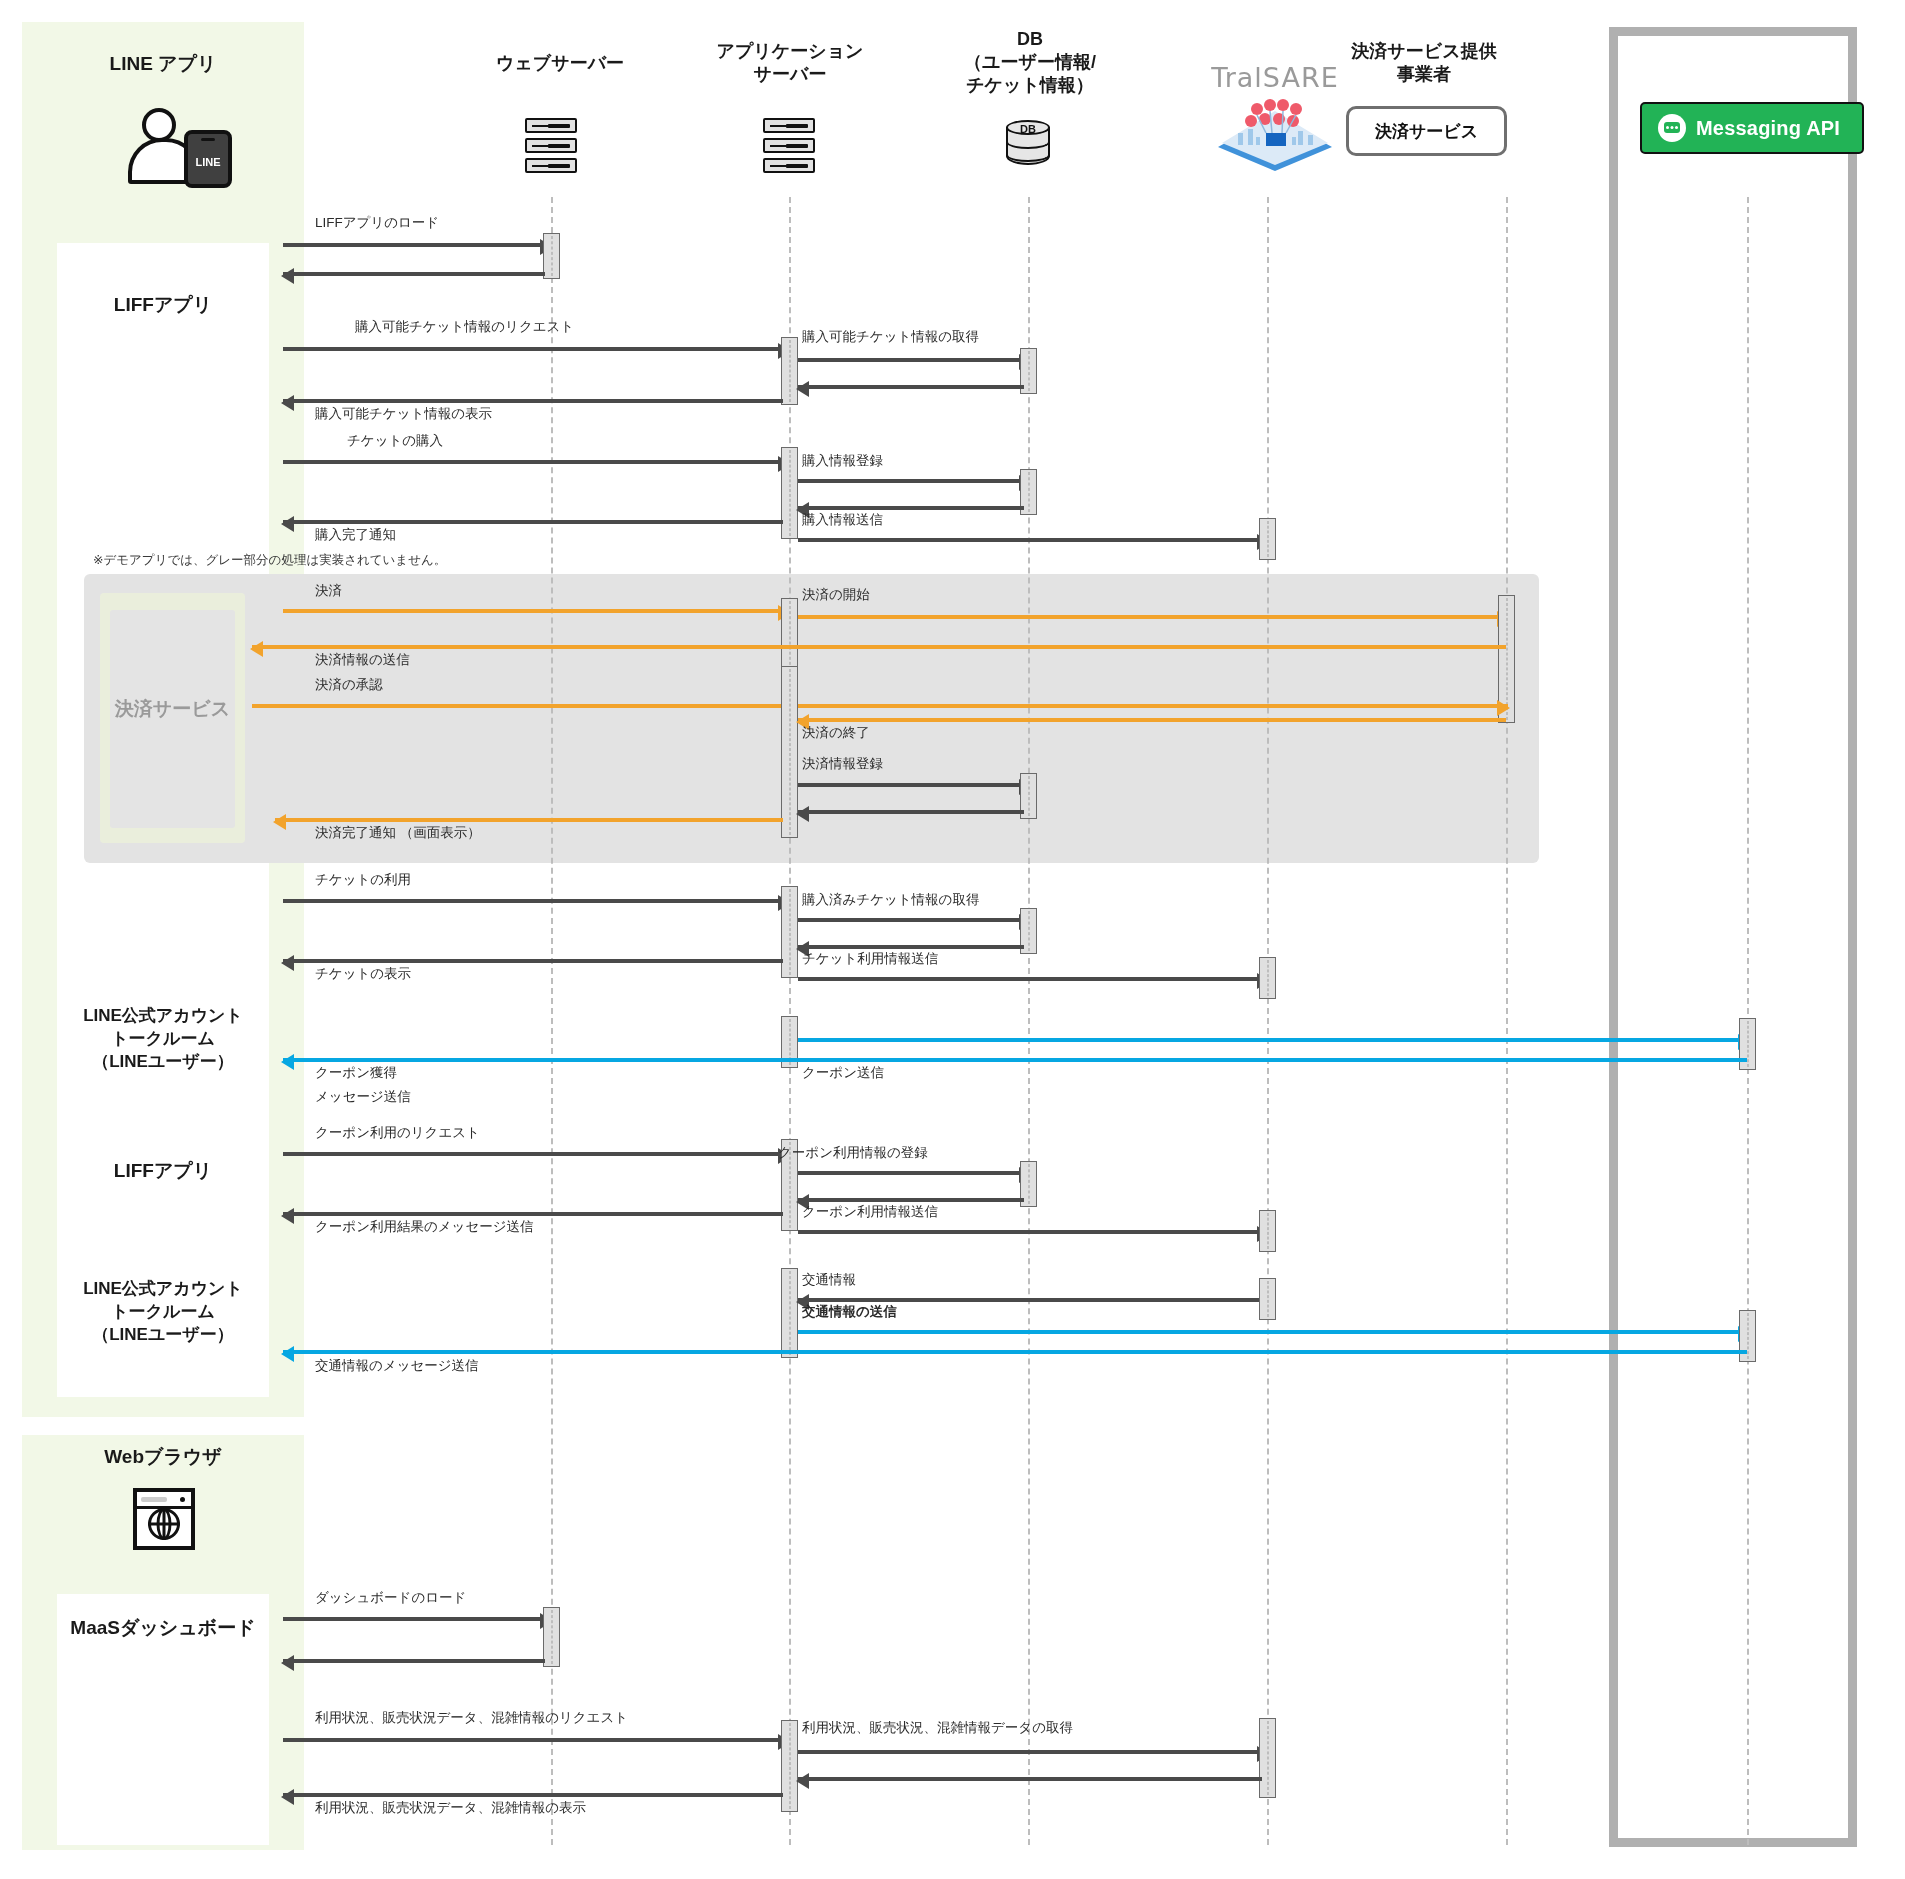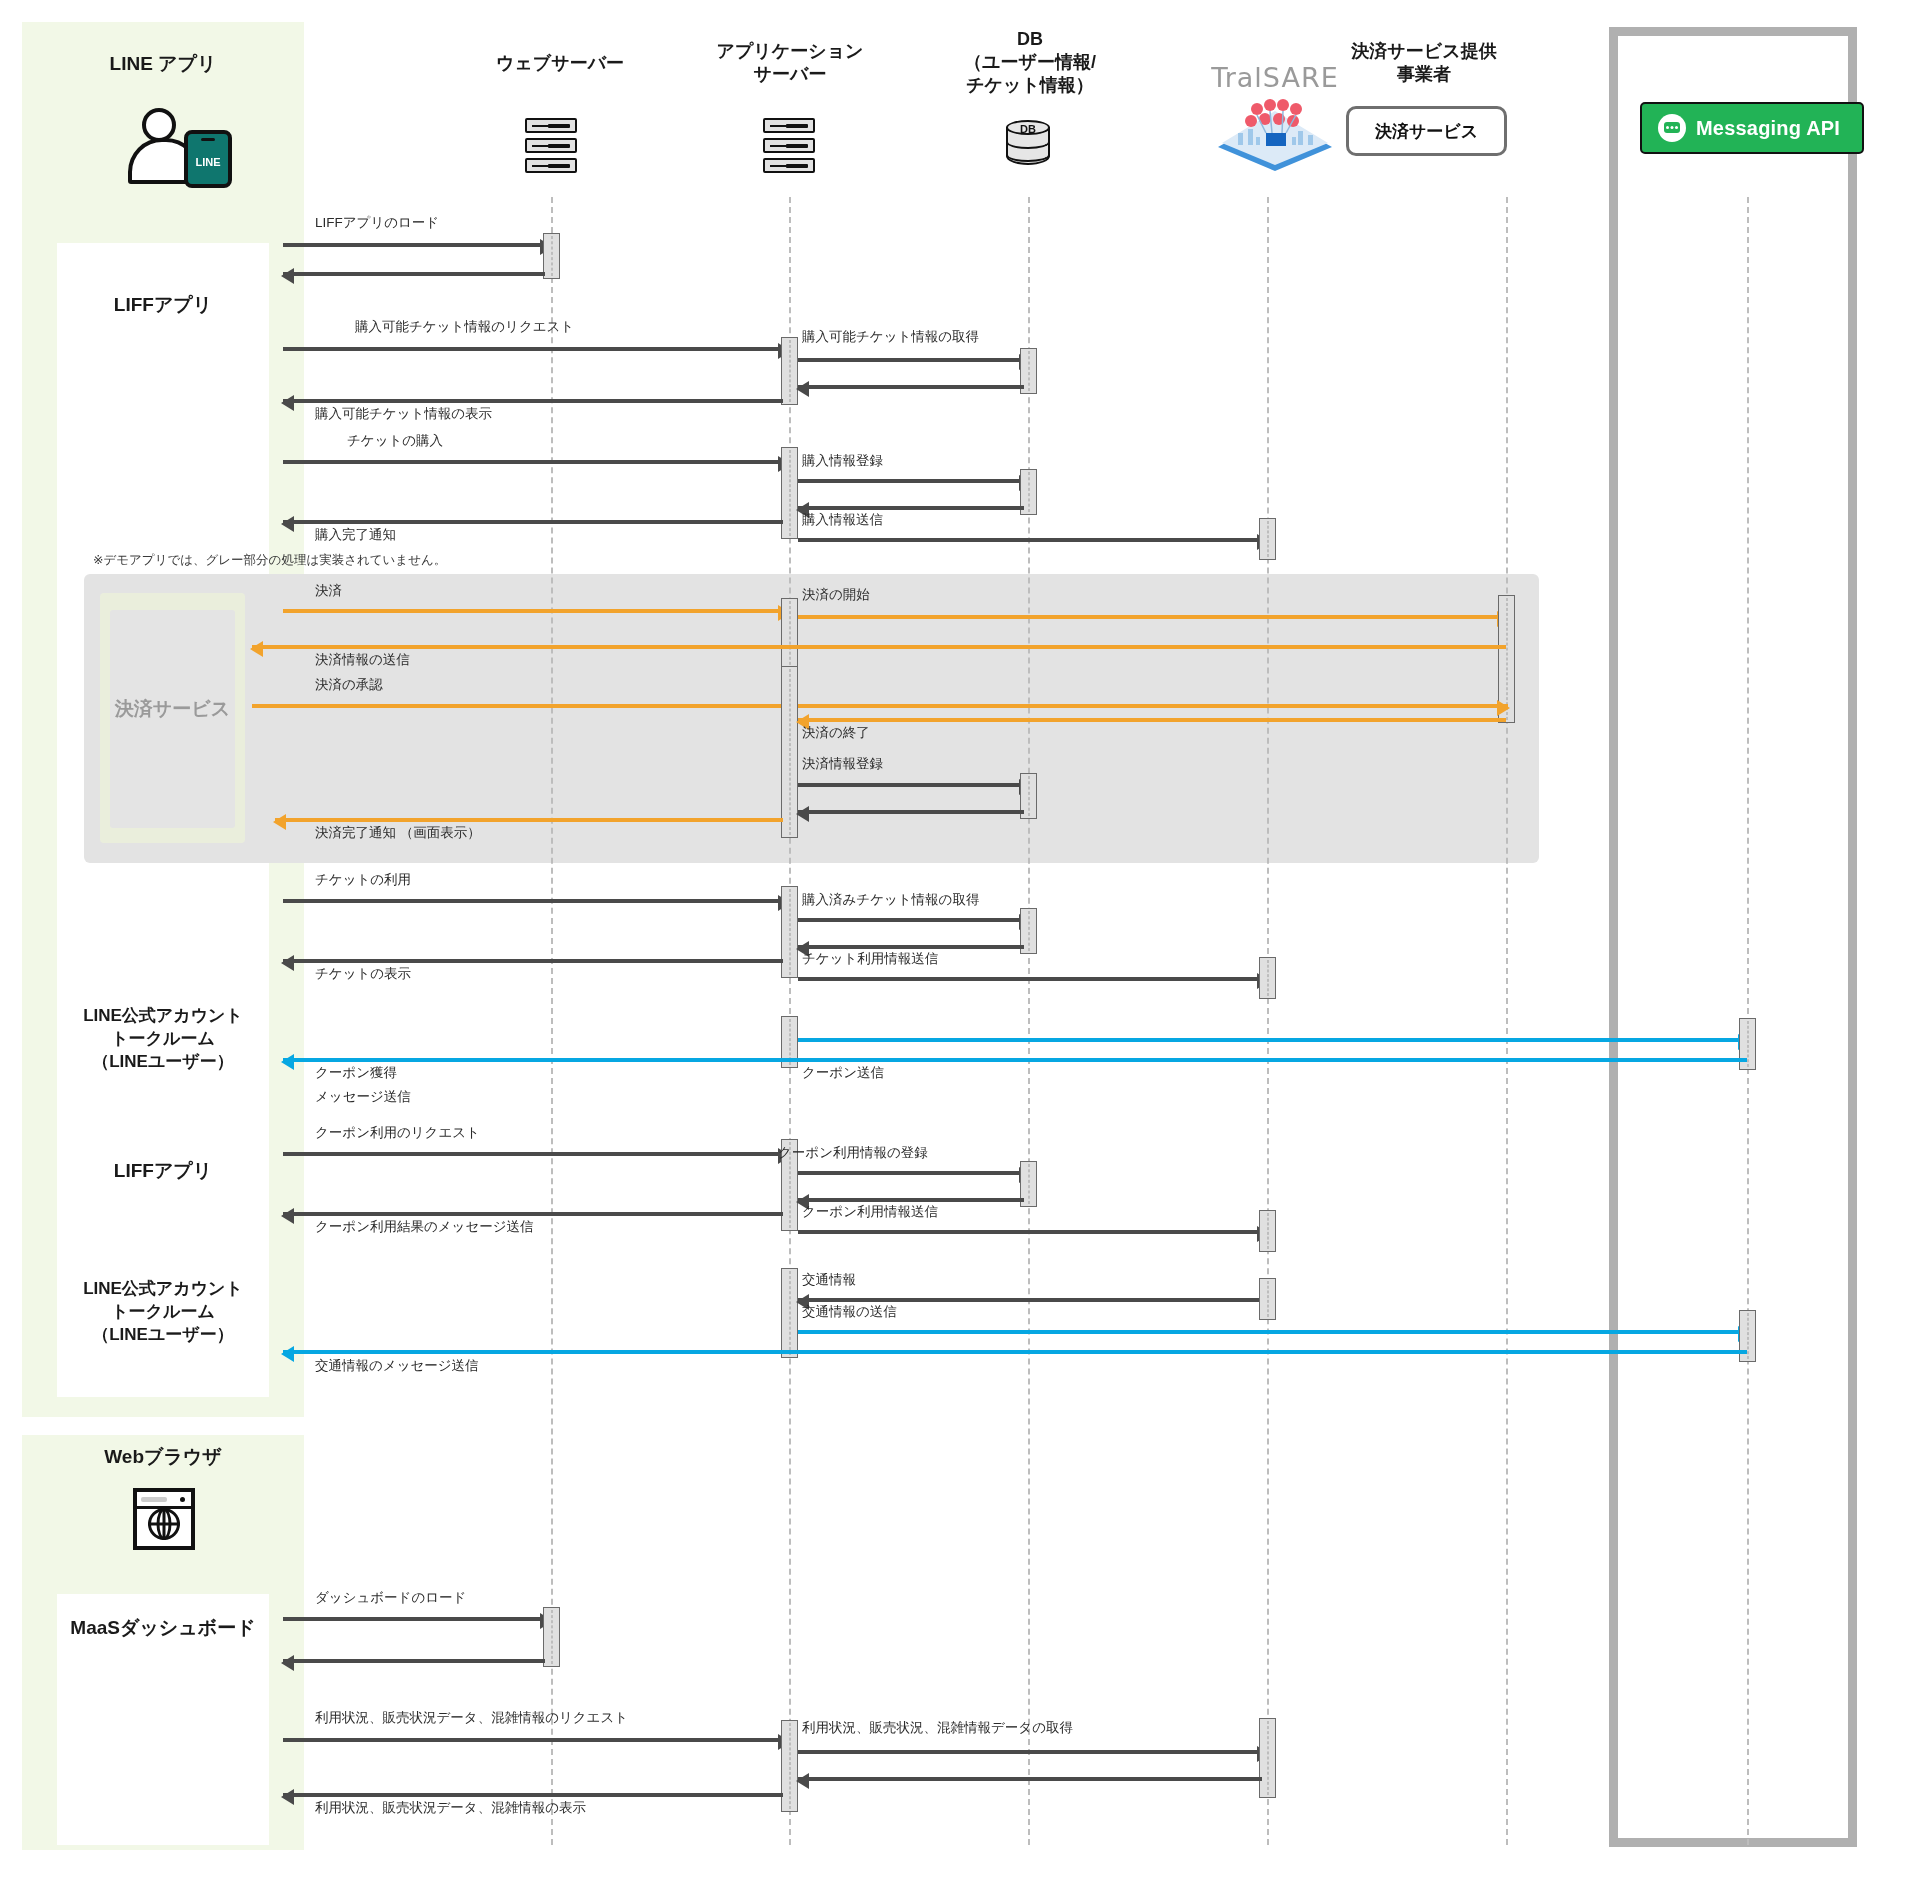--- a/index.html
+++ b/index.html
@@ -73,7 +73,7 @@
   .lineuser{position:absolute;width:110px;height:78px;}
   .lineuser .hd{position:absolute;left:14px;top:0;width:34px;height:34px;border:4px solid #111;border-radius:50%;background:#fff;box-sizing:border-box;}
   .lineuser .bd{position:absolute;left:0;top:30px;width:72px;height:46px;border:4px solid #111;border-radius:34px 34px 3px 3px;background:#fff;box-sizing:border-box;}
-  .lineuser .ph{position:absolute;left:56px;top:22px;width:48px;height:58px;background:#0f766e;border:4px solid #111;border-radius:8px;box-sizing:border-box;padding-left:40px;}
+  .lineuser .ph{position:absolute;left:56px;top:22px;width:48px;height:58px;background:#404040;border:4px solid #111;border-radius:8px;box-sizing:border-box;padding-left:40px;}
   .lineuser .ph .nch{position:absolute;left:50%;top:4px;transform:translateX(-50%);width:14px;height:3px;background:#111;border-radius:2px;}
   .lineuser .ph .tx{position:absolute;left:0;top:22px;width:40px;text-align:center;color:#fff;font-size:11px;font-weight:bold;}
 

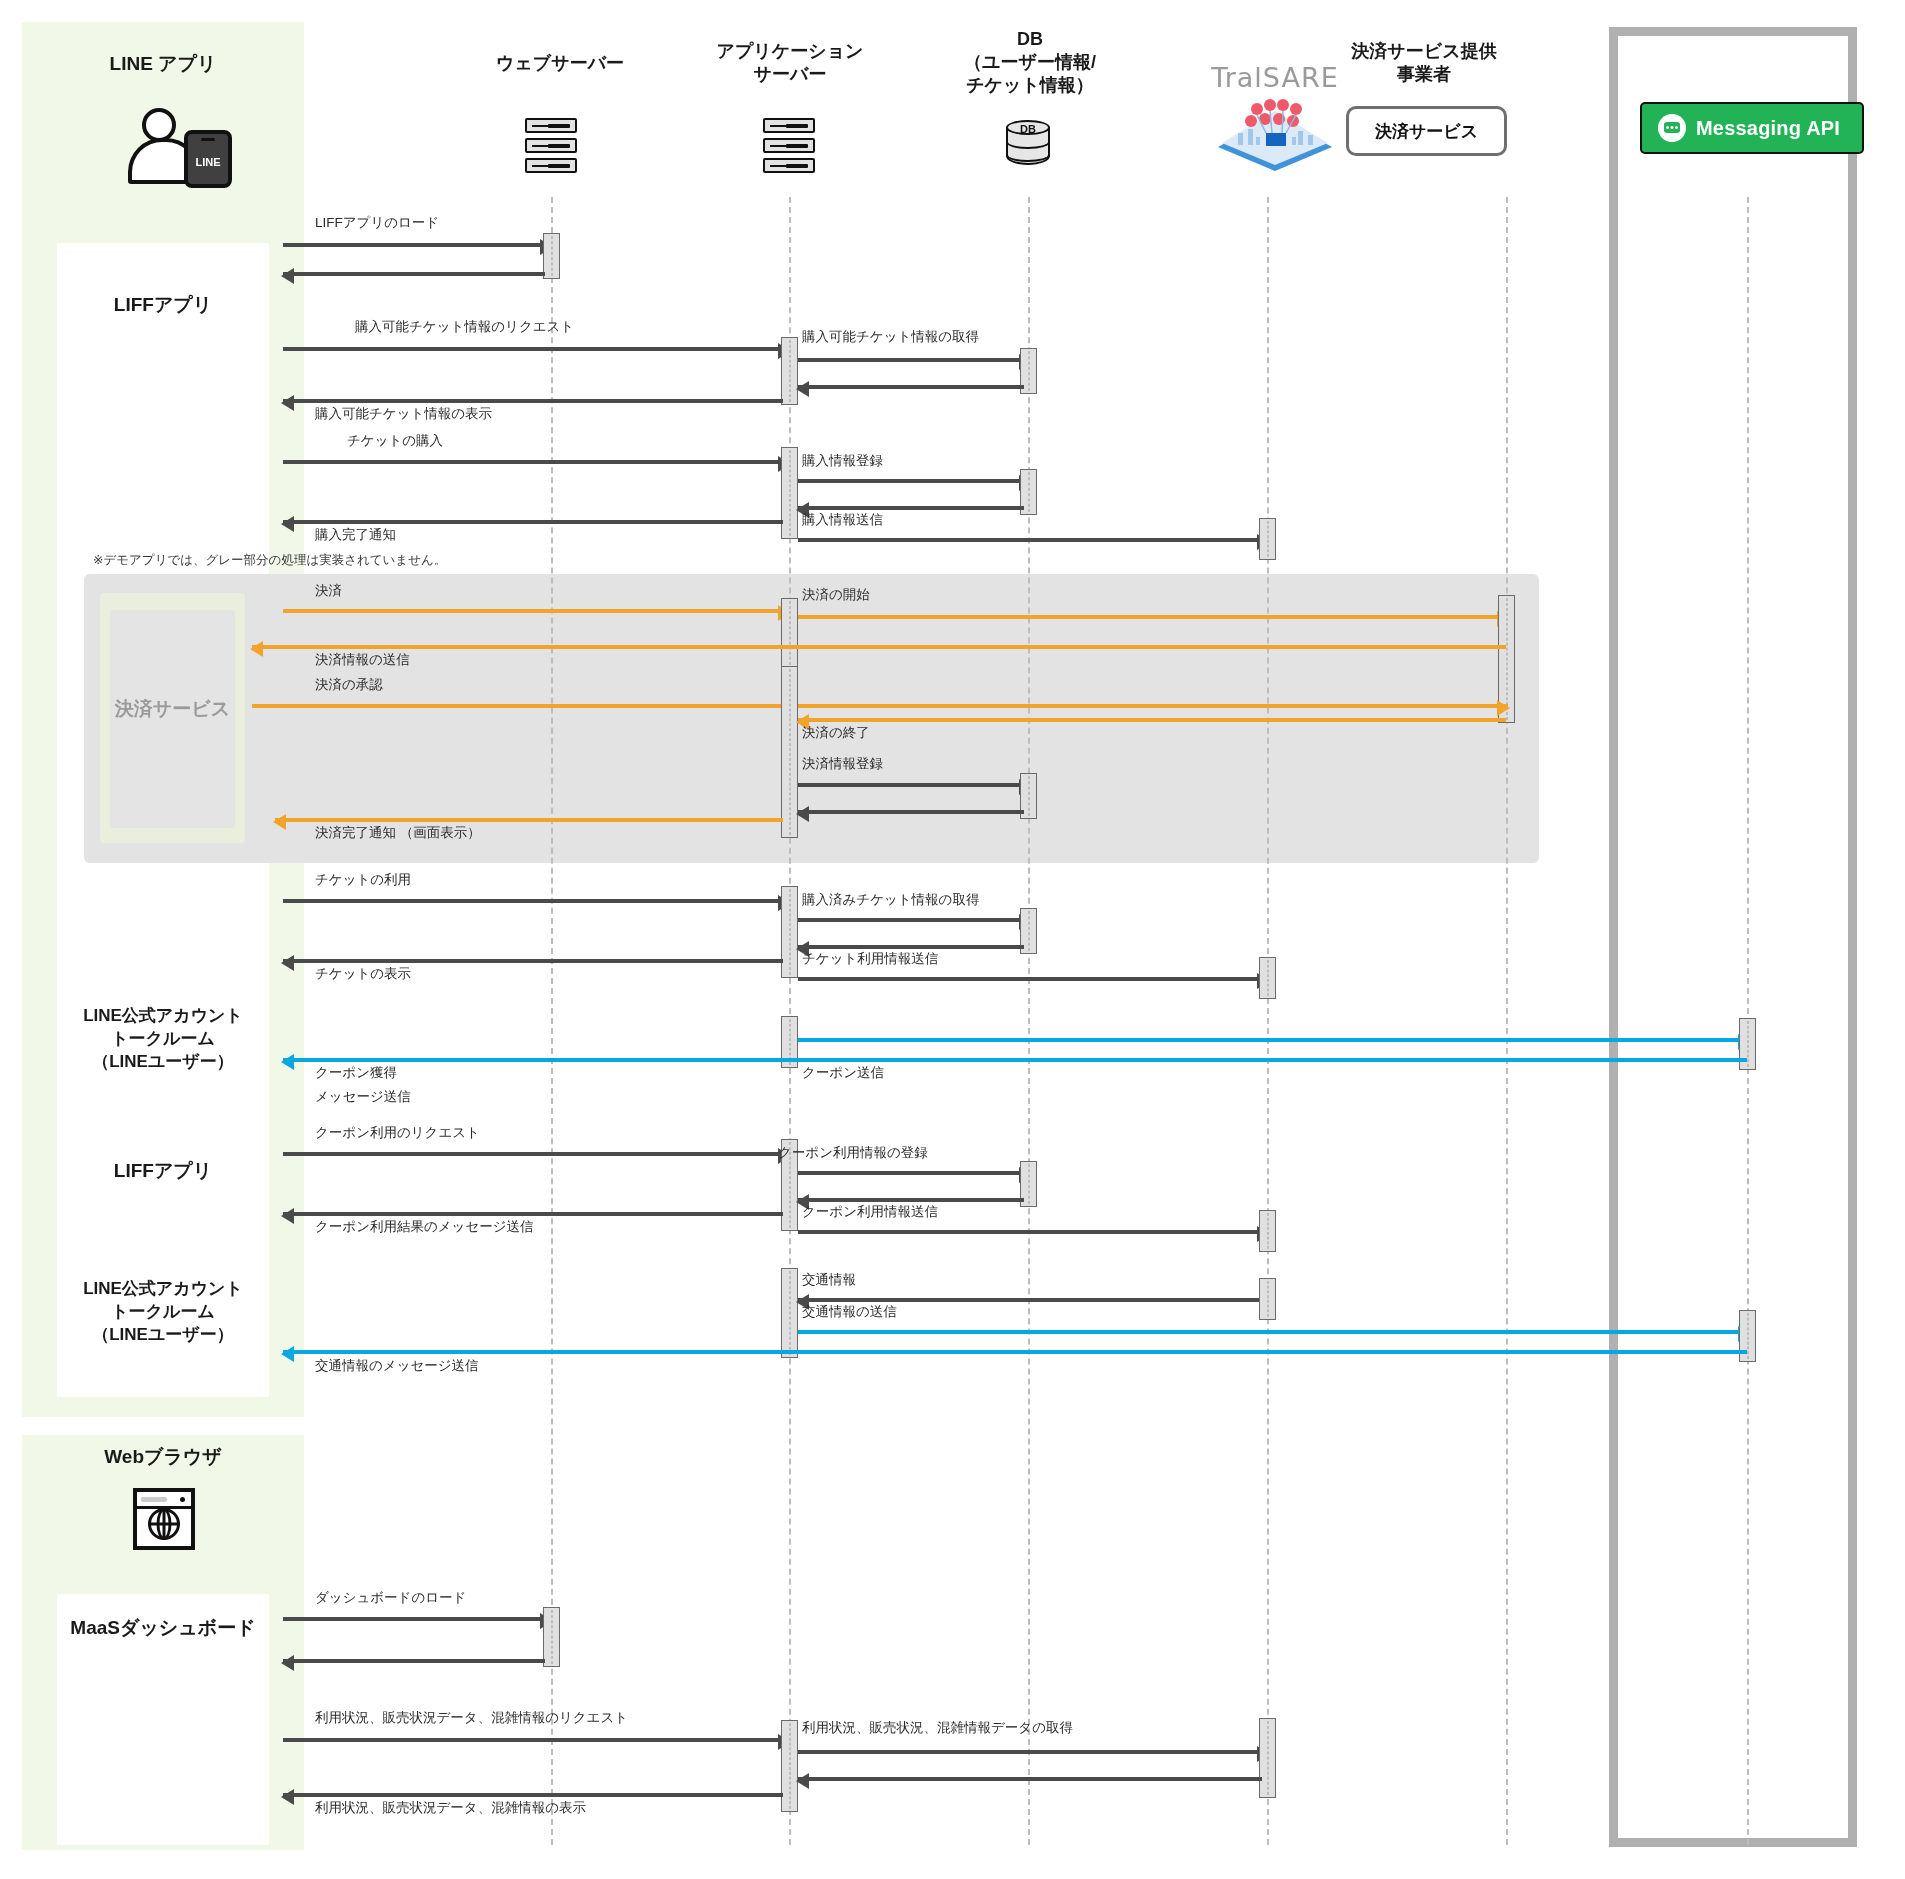--- a/index.html
+++ b/index.html
@@ -407,7 +407,7 @@
       <span class="hd"></span>
     </div>
   <div class="act" style="left:1259px;top:1278px;width:17px;height:42px;"></div>
-  <div class="lbl" style="left:802px;top:1303px;">交通情報の送信</div>
+  <div class="lbl" style="left:802px;top:1303px;font-weight:bold;">交通情報の送信</div>
   <div class="arrow blue r" style="left:798px;top:1330px;width:951px;">
       <span class="hd"></span>
     </div>

